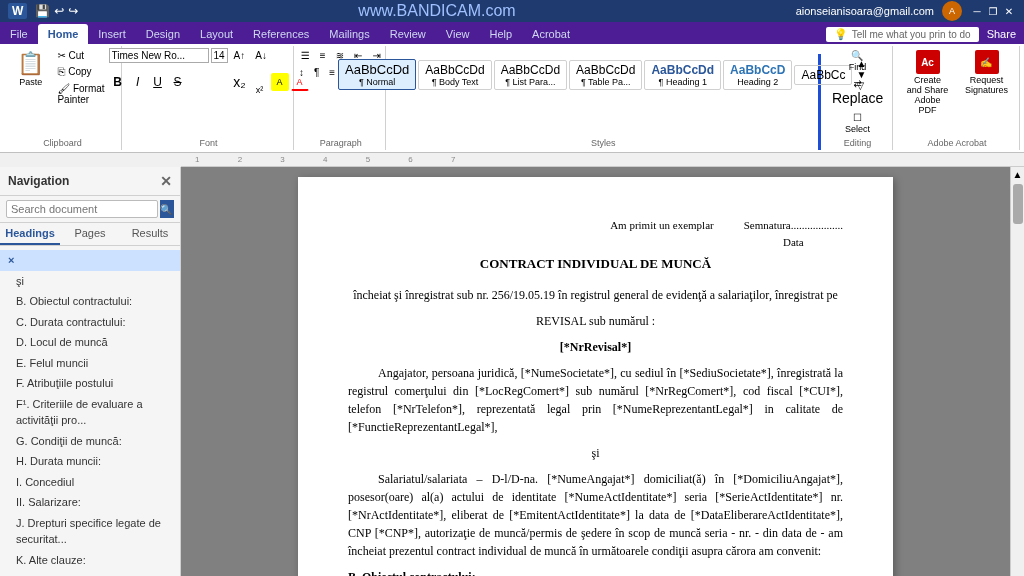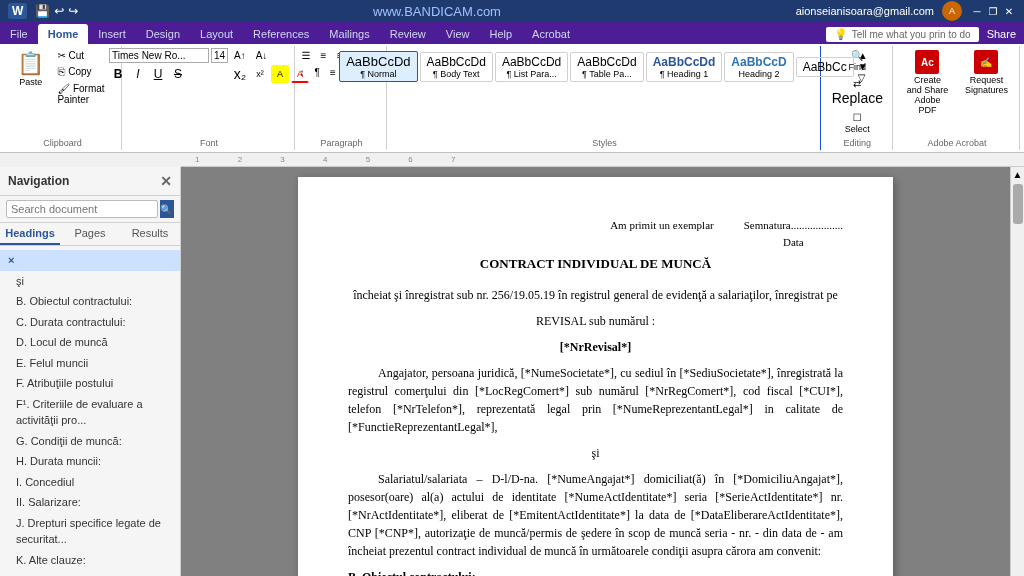--- a/index.html
+++ b/index.html
@@ -17,7 +17,7 @@
       font-size: 11px;
     }
     .title-bar-left { display: flex; align-items: center; gap: 4px; }
-    .title-bar-center { color: #a0c0ff; font-size: 13px; }
+    .title-bar-center { color: #a0c0ff; font-size: 16px; }
     .title-bar-right { display: flex; align-items: center; gap: 8px; font-size: 11px; }
     .window-controls { display: flex; gap: 2px; }
     .window-btn { width: 14px; height: 14px; display: flex; align-items: center; justify-content: center; font-size: 10px; cursor: pointer; color: white; }

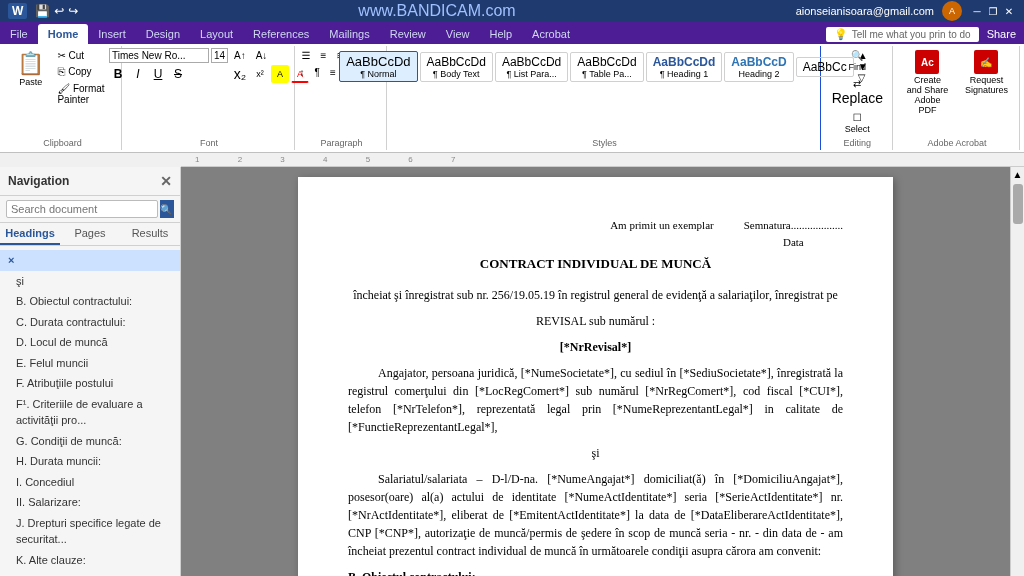--- a/index.html
+++ b/index.html
@@ -205,7 +205,7 @@
     <div class="ribbon-group-label">Paragraph</div>
   </div>
 
-  <div class="ribbon-group" style="min-width:320px; border-right: 1px solid #1d4ed8;">
+  <div class="ribbon-group" style="min-width:320px; border-right: 3px solid #1d4ed8; margin-top: 8px;">
     <div class="styles-gallery" style="flex-wrap:nowrap;overflow:hidden;">
       <div class="style-item selected">
         <div style="font-size:13px;">AaBbCcDd</div>

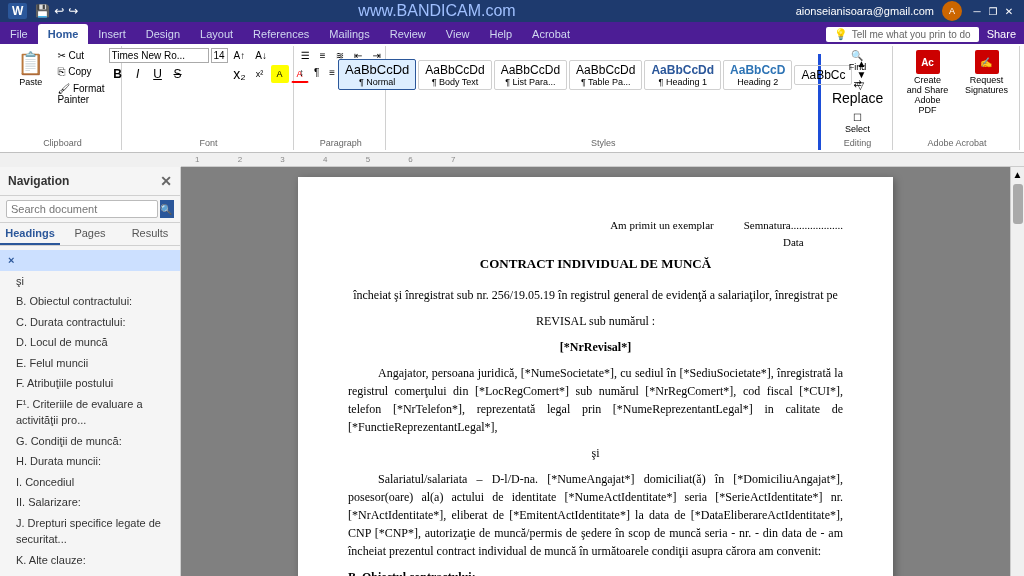--- a/index.html
+++ b/index.html
@@ -176,7 +176,7 @@
         <span class="format-btn underline">U</span>
         <span class="format-btn" style="text-decoration:line-through;">S</span>
         <span class="format-btn" style="font-size:14px;margin-left:42px;">x₂</span>
-        <span class="format-btn" style="font-size:9px;">x²</span>
+        <span class="format-btn" style="font-size:9px;margin-top:16px;">x²</span>
         <span class="format-btn" style="background:yellow;font-size:9px;">A</span>
         <span class="format-btn" style="color:red;font-size:9px;border-bottom:2px solid red;">A</span>
       </div>

